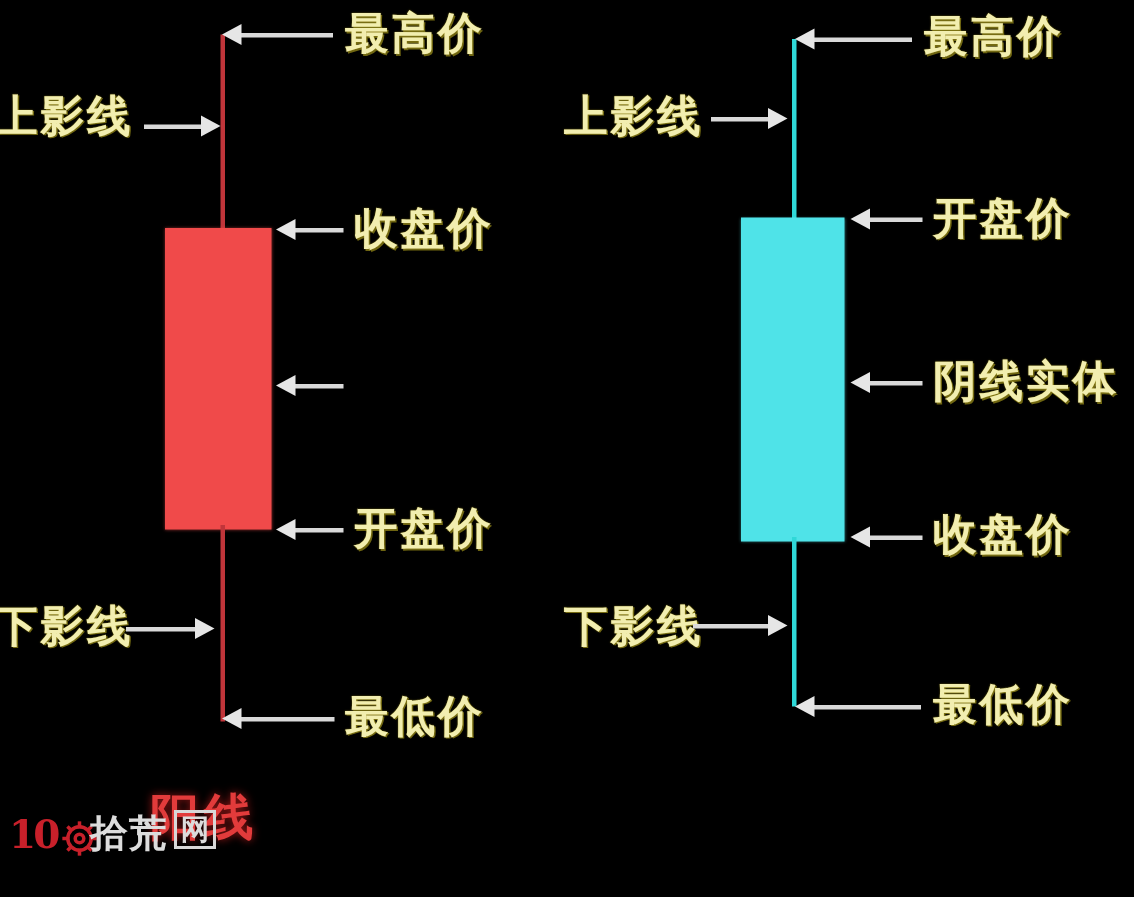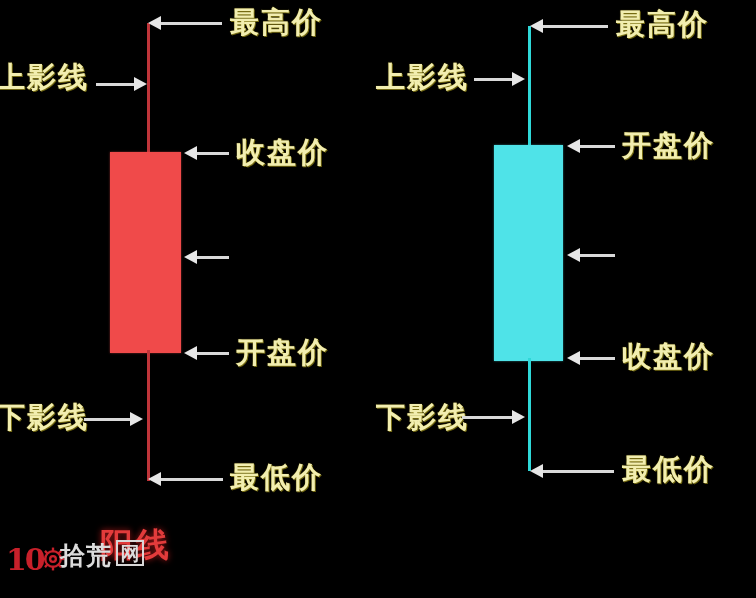--- a/index.html
+++ b/index.html
@@ -201,6 +201,7 @@
 
   <div class="lead" style="left:579px; top:254px; width:36px;"></div>
   <div class="arrow arrow-left" style="left:567px; top:248px;"></div>
+  <div class="label label-gold" style="left:622px; top:240px;">阴线实体</div>
 
   <div class="lead" style="left:579px; top:357px; width:36px;"></div>
   <div class="arrow arrow-left" style="left:567px; top:351px;"></div>

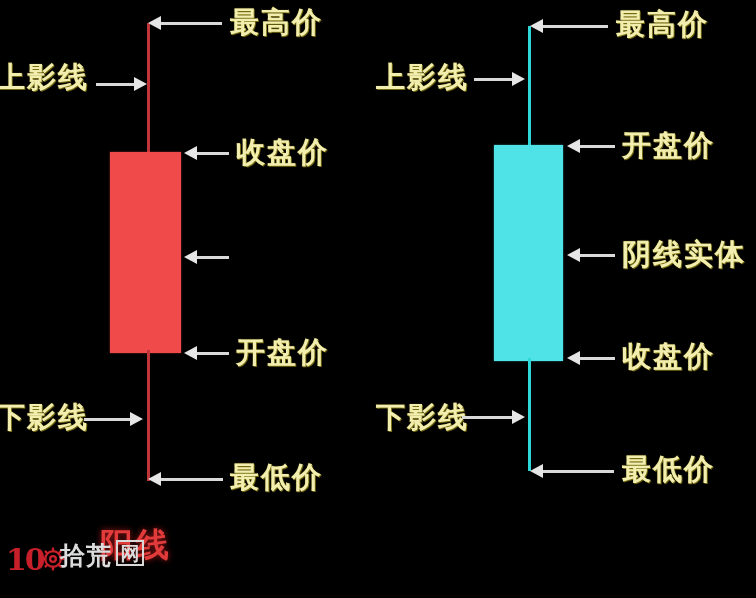--- a/index.html
+++ b/index.html
@@ -104,7 +104,7 @@
     position: absolute;
     left: 2px;
     top: 4px;
-    font-size: 30px;
+    font-size: 26px;
     font-weight: bold;
     color: #c8202a;
     font-family: "DejaVu Serif", "Liberation Serif", serif;

